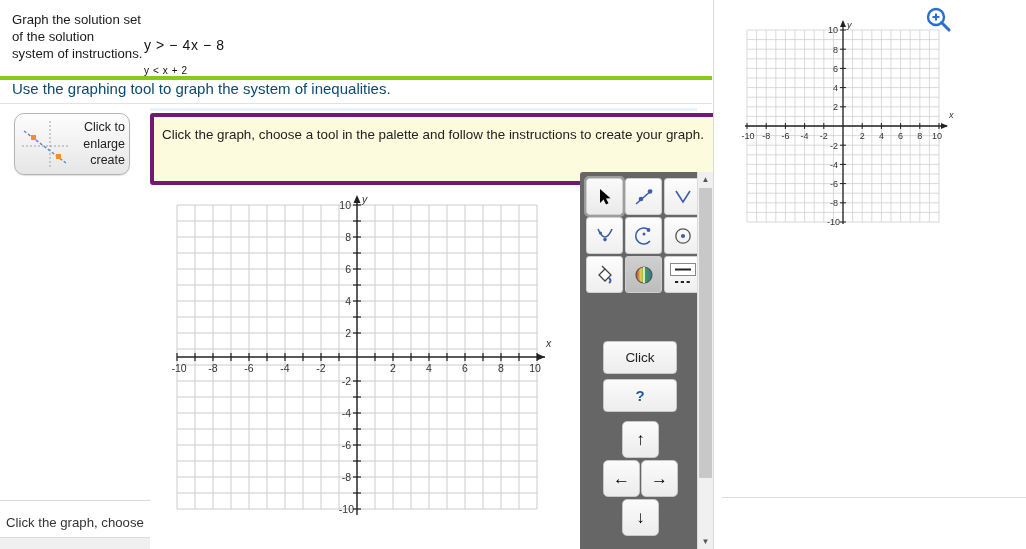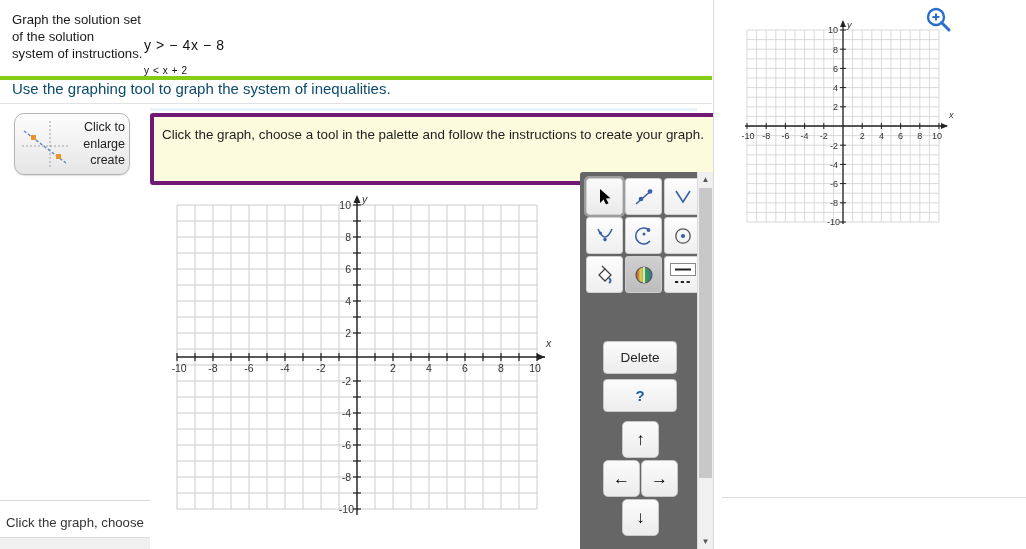--- a/index.html
+++ b/index.html
@@ -381,7 +381,7 @@
         </div>
       </div>
 
-      <div class="pbtn" style="top:169px;">Delete</div>
+      <div class="pbtn" style="top:169px;">Click</div>
       <div class="pbtn help" style="top:207px;">?</div>
 
       <div class="arr" style="left:42px; top:249px;">↑</div>

